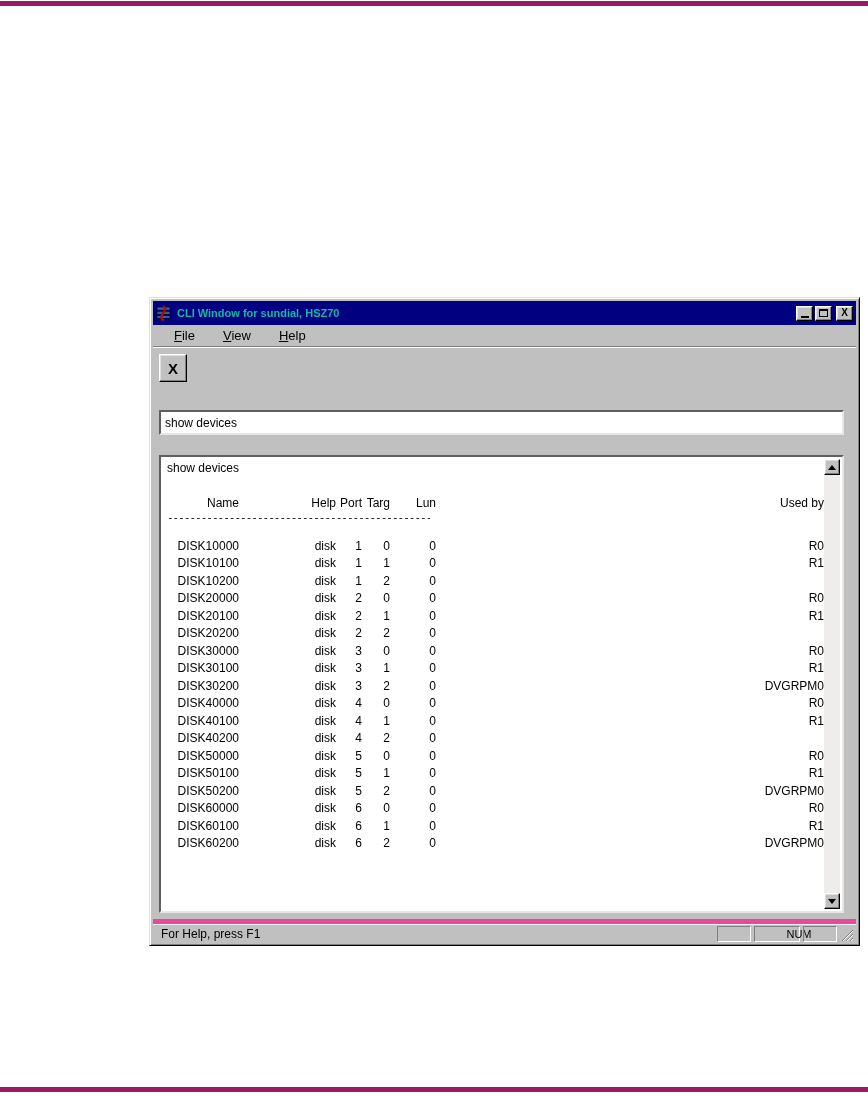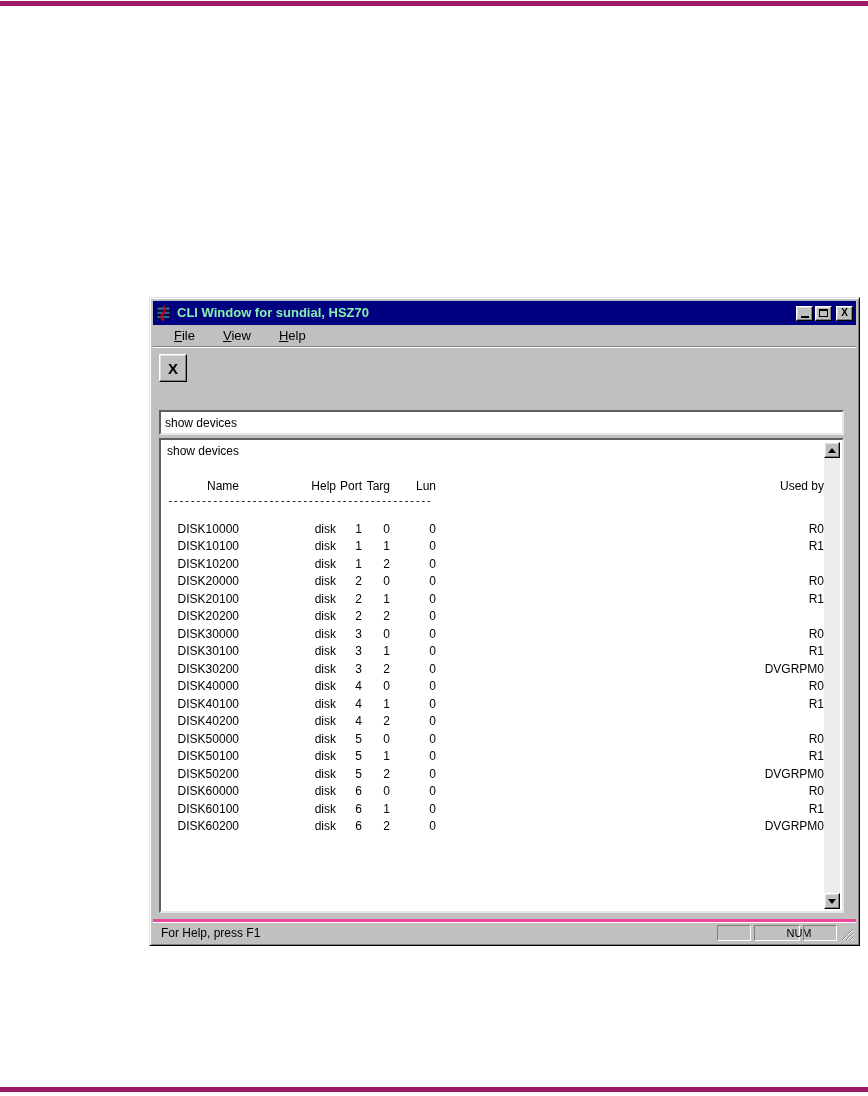--- a/index.html
+++ b/index.html
@@ -26,7 +26,7 @@
   }
   .titlebar .app-icon{width:17px;height:17px;margin-right:4px;flex:0 0 auto;}
   .titlebar .title{
-    flex:1;color:#86efac;font-size:13px;font-weight:bold;
+    flex:1;color:#14b8a6;font-size:11px;font-weight:bold;
     white-space:nowrap;overflow:hidden;letter-spacing:0px;padding-bottom:1px;
   }
   .winbtns{display:flex;align-items:center;gap:2px;}

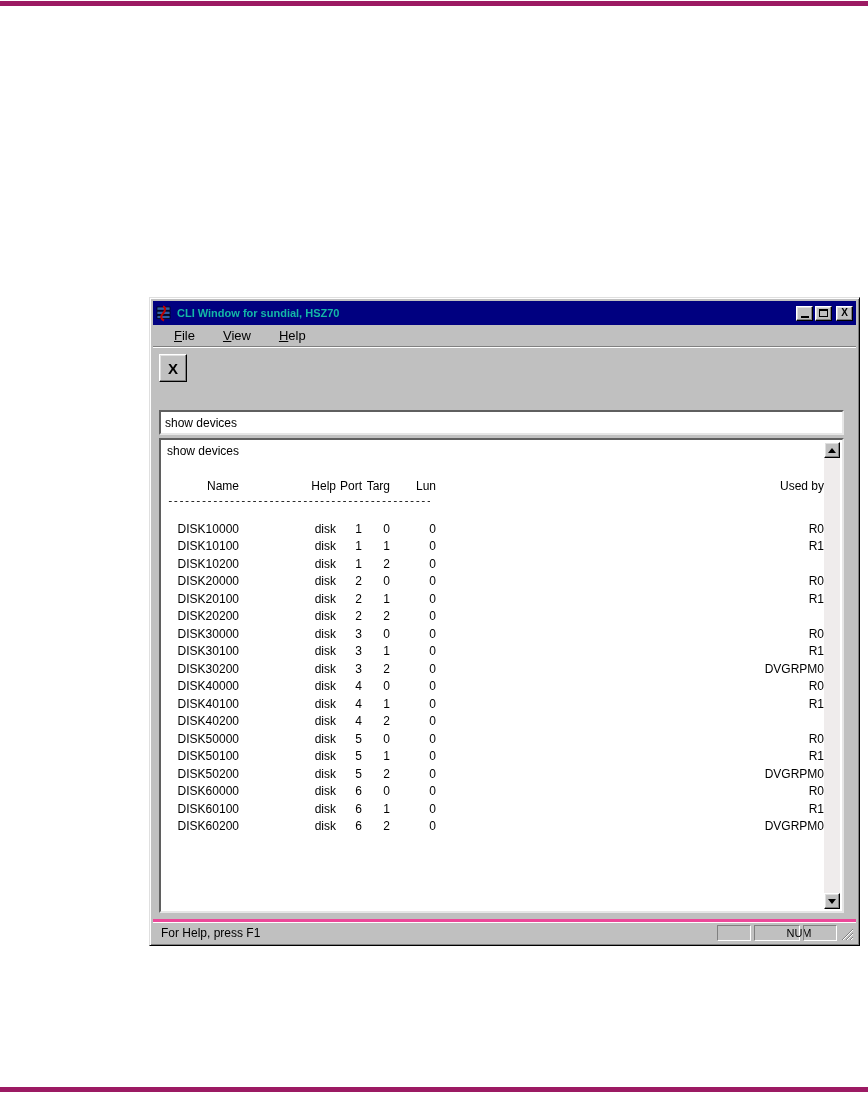--- a/index.html
+++ b/index.html
@@ -65,7 +65,7 @@
 
   .client{
     flex:1;display:flex;flex-direction:column;box-sizing:border-box;
-    padding:17px 12px 6px 6px;min-height:0;
+    padding:17px 12px 6px 6px;min-height:0;gap:17px;
   }
   .sunken2{
     border-top:2px solid #5f5f5f;border-left:2px solid #5f5f5f;

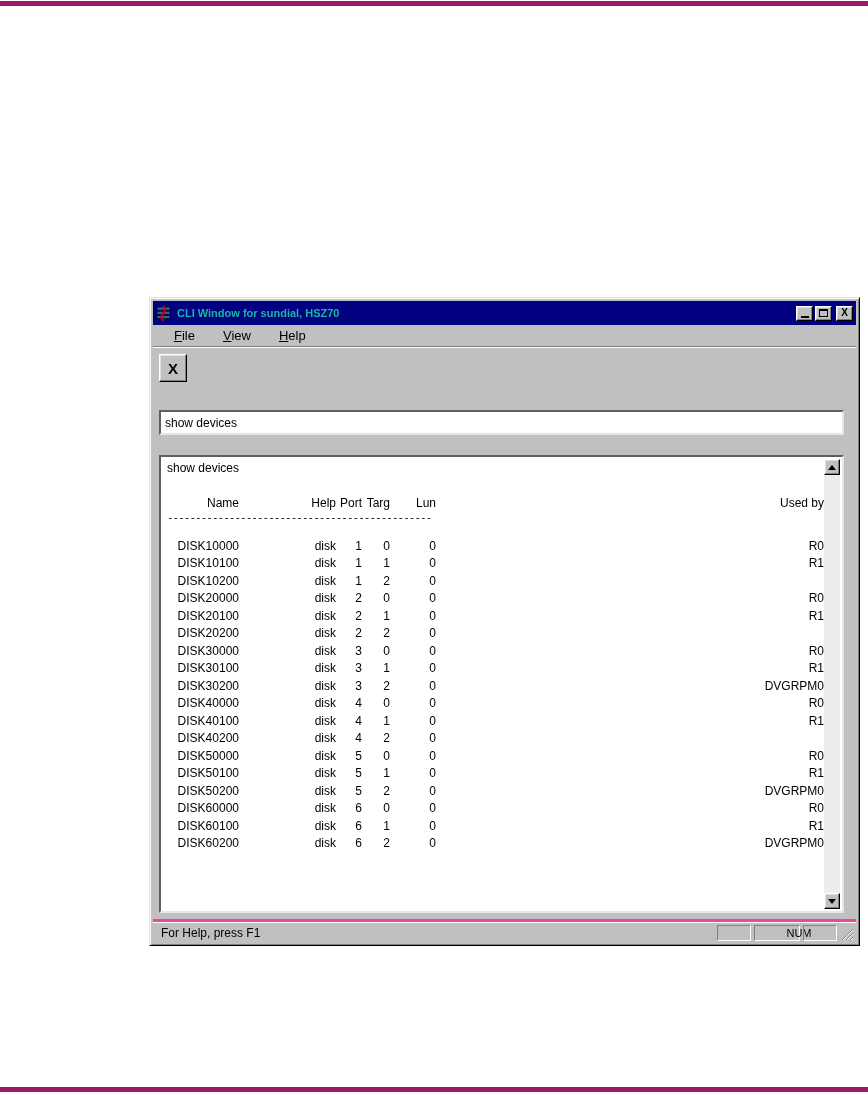--- a/index.html
+++ b/index.html
@@ -108,7 +108,7 @@
 
   .statusbar{
     flex:0 0 auto;height:23px;box-sizing:border-box;
-    border-top:3px solid #ec4899;box-shadow:inset 0 1px 0 #fff;
+    border-top:5px solid #ec4899;box-shadow:inset 0 1px 0 #fff;
     display:flex;align-items:center;padding:2px 2px 0 2px;font-size:12px;gap:3px;
   }
   .status-help{flex:1;padding-left:6px;}

